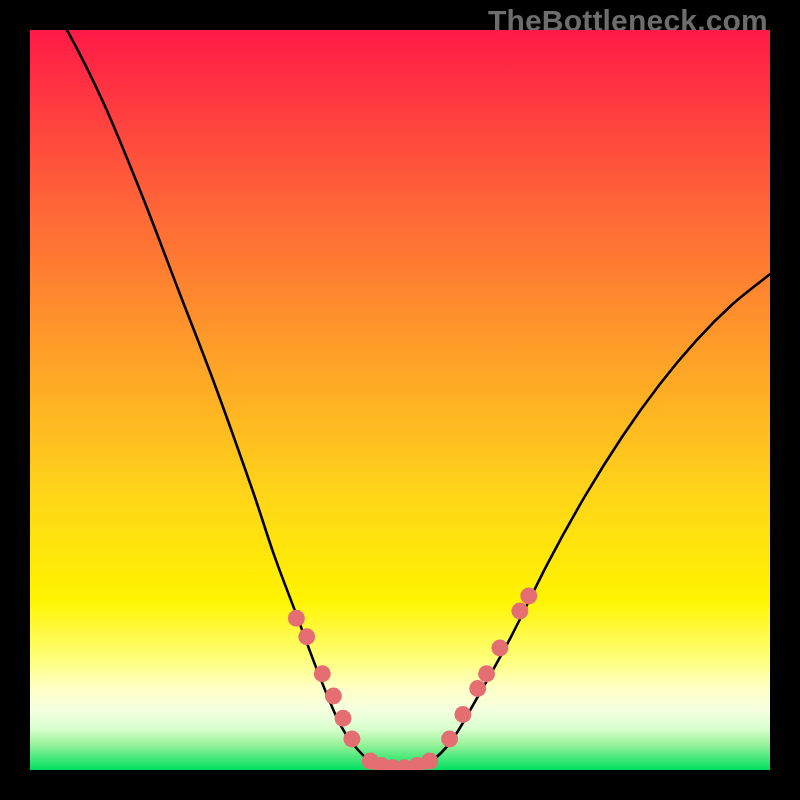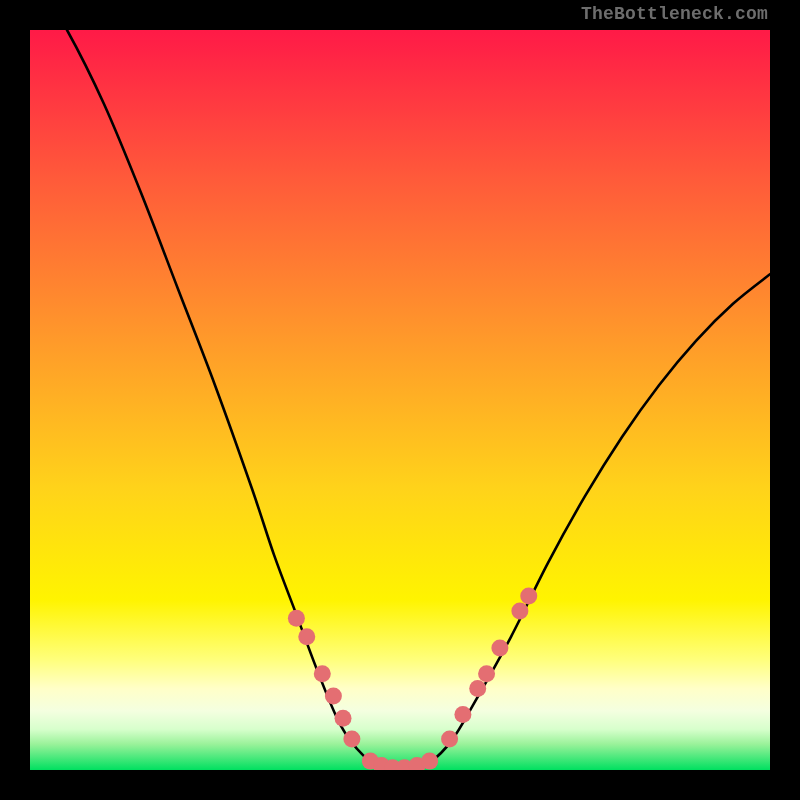--- a/index.html
+++ b/index.html
@@ -32,8 +32,8 @@
     position: absolute;
     top: 4px;
     right: 32px;
-    font-family: Liberation Mono, monospace;
-    font-size: 18px;
+    font-family: Liberation Sans, sans-serif;
+    font-size: 30px;
     font-weight: 600;
     color: #6d6d6d;
     letter-spacing: 0.2px;

